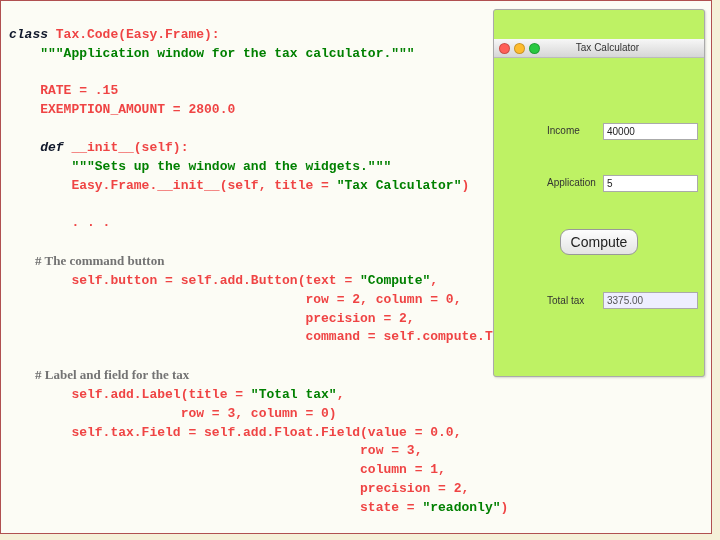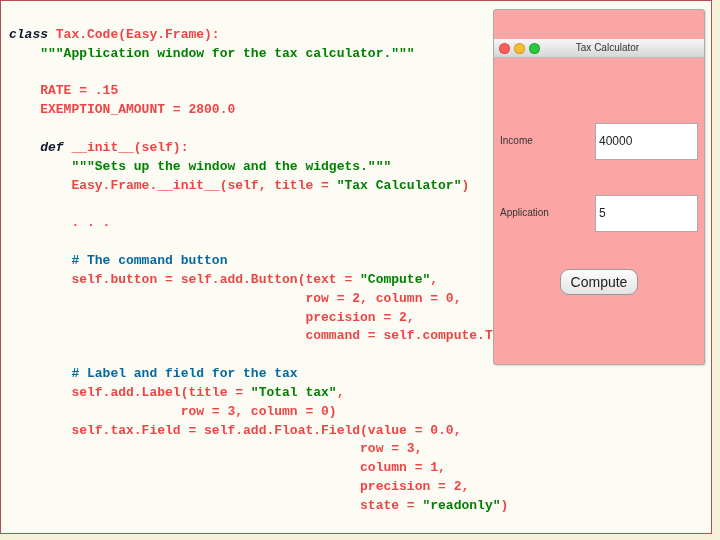--- a/index.html
+++ b/index.html
@@ -34,7 +34,7 @@
     top: 8px;
     right: 6px;
     width: 210px;
-    background: #fca5a5;
+    background: #bef264;
     border: 1px solid #aaa;
     border-radius: 3px;
     font-family: "Lucida Grande", Arial, sans-serif;

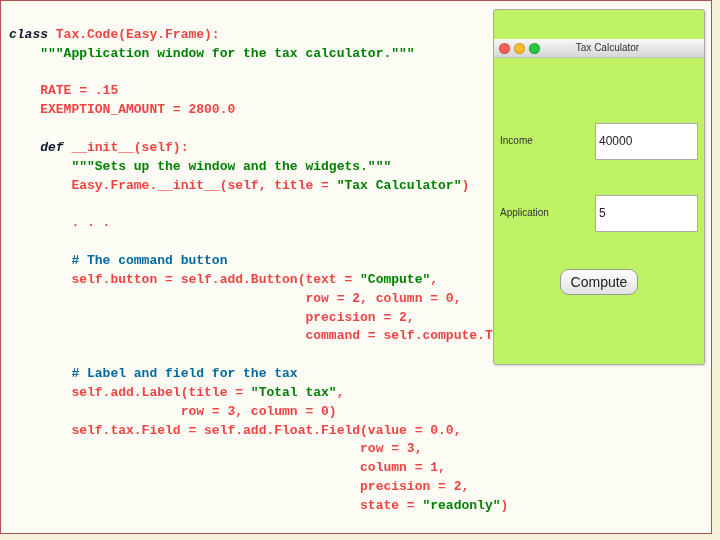--- a/index.html
+++ b/index.html
@@ -58,7 +58,7 @@
   .tl-title { flex: 1; text-align: center; color: #333; font-size: 10px; margin-right: 28px; }
   .win-body { padding: 4px 6px 6px 6px; }
   .win-row { display: flex; align-items: center; margin: 3px 0; }
-  .win-label { width: 56px; color: #333; }
+  .win-label { width: 56px; color: #333; margin-left: 47px; }
   .win-field {
     flex: 1;
     border: 1px solid #aaa;

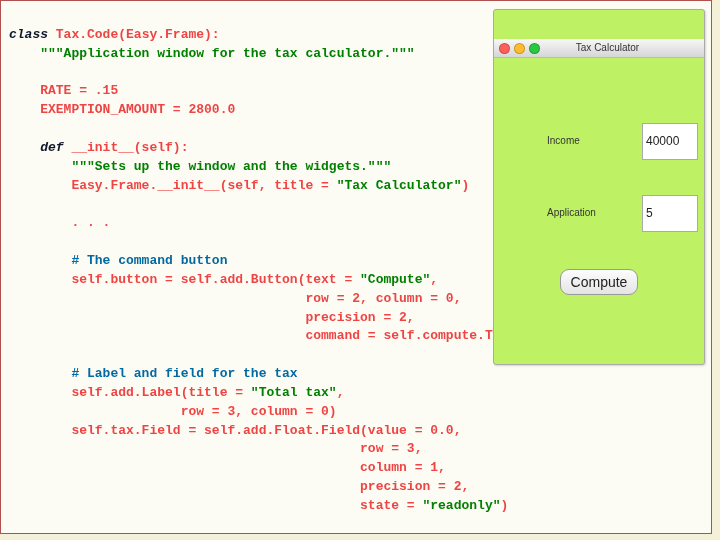--- a/index.html
+++ b/index.html
@@ -63,12 +63,11 @@
     flex: 1;
     border: 1px solid #aaa;
     background: #fff;
-    padding: 11px 3px;
-    font-size: 12px;
+    padding: 1px 3px;
+    font-size: 10px;
     color: #222;
     height: 13px;
     line-height: 13px;
-    margin-left: 39px;
   }
   .win-field.readonly { background: #eef; color: #555; }
   .win-btn {

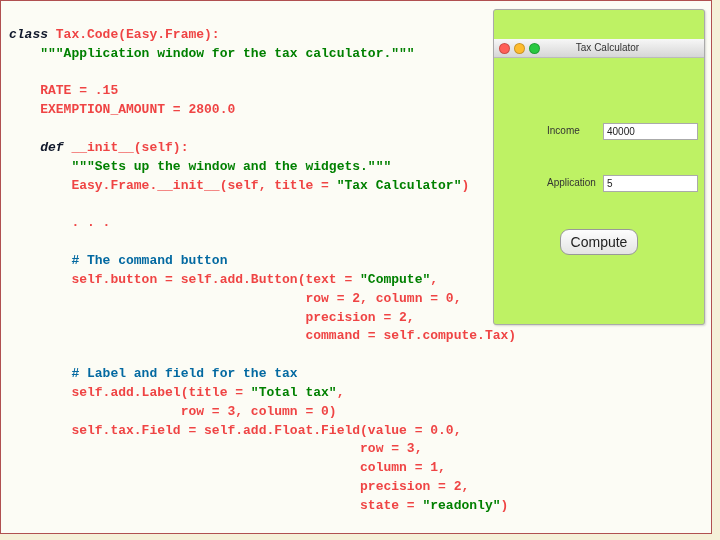--- a/index.html
+++ b/index.html
@@ -27,7 +27,7 @@
   .kw { color: #0f172a; font-style: italic; }      
   .str { color: #008000; }     
   .plain { color: #ef4444; }
-  .comment { color: #0369a1; } 
+  .comment { color: #737373; font-family: Liberation Serif, serif; } 
 
   .mac-window {
     position: absolute;

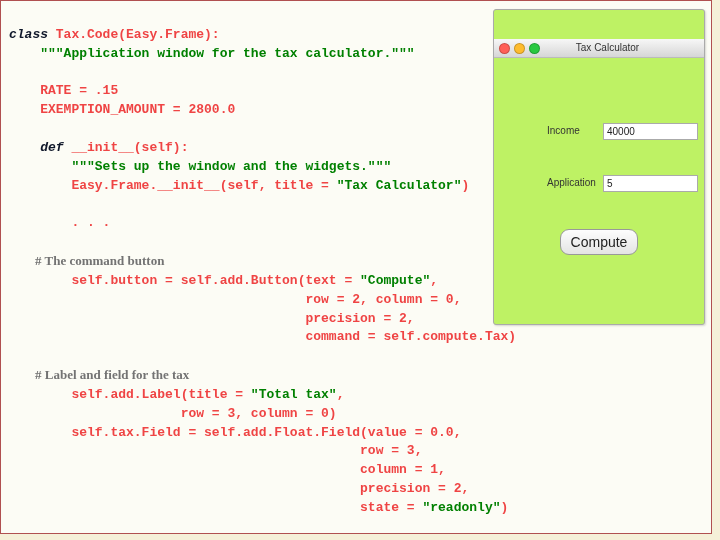--- a/index.html
+++ b/index.html
@@ -131,6 +131,10 @@
       <div class="win-row btn-row">
         <div class="win-btn">Compute</div>
       </div>
+      <div class="win-row">
+        <div class="win-label">Total tax</div>
+        <div class="win-field readonly">3375.00</div>
+      </div>
     </div>
   </div>
 </div>

